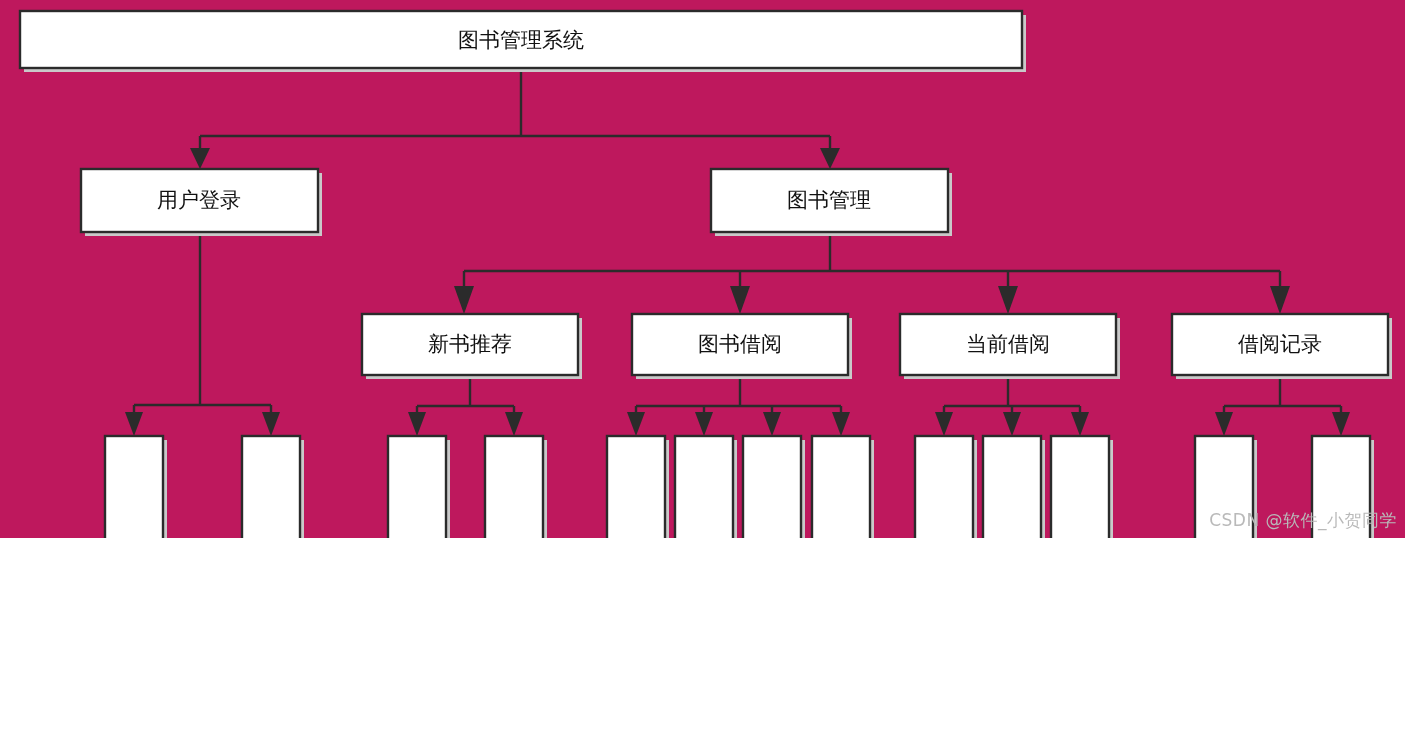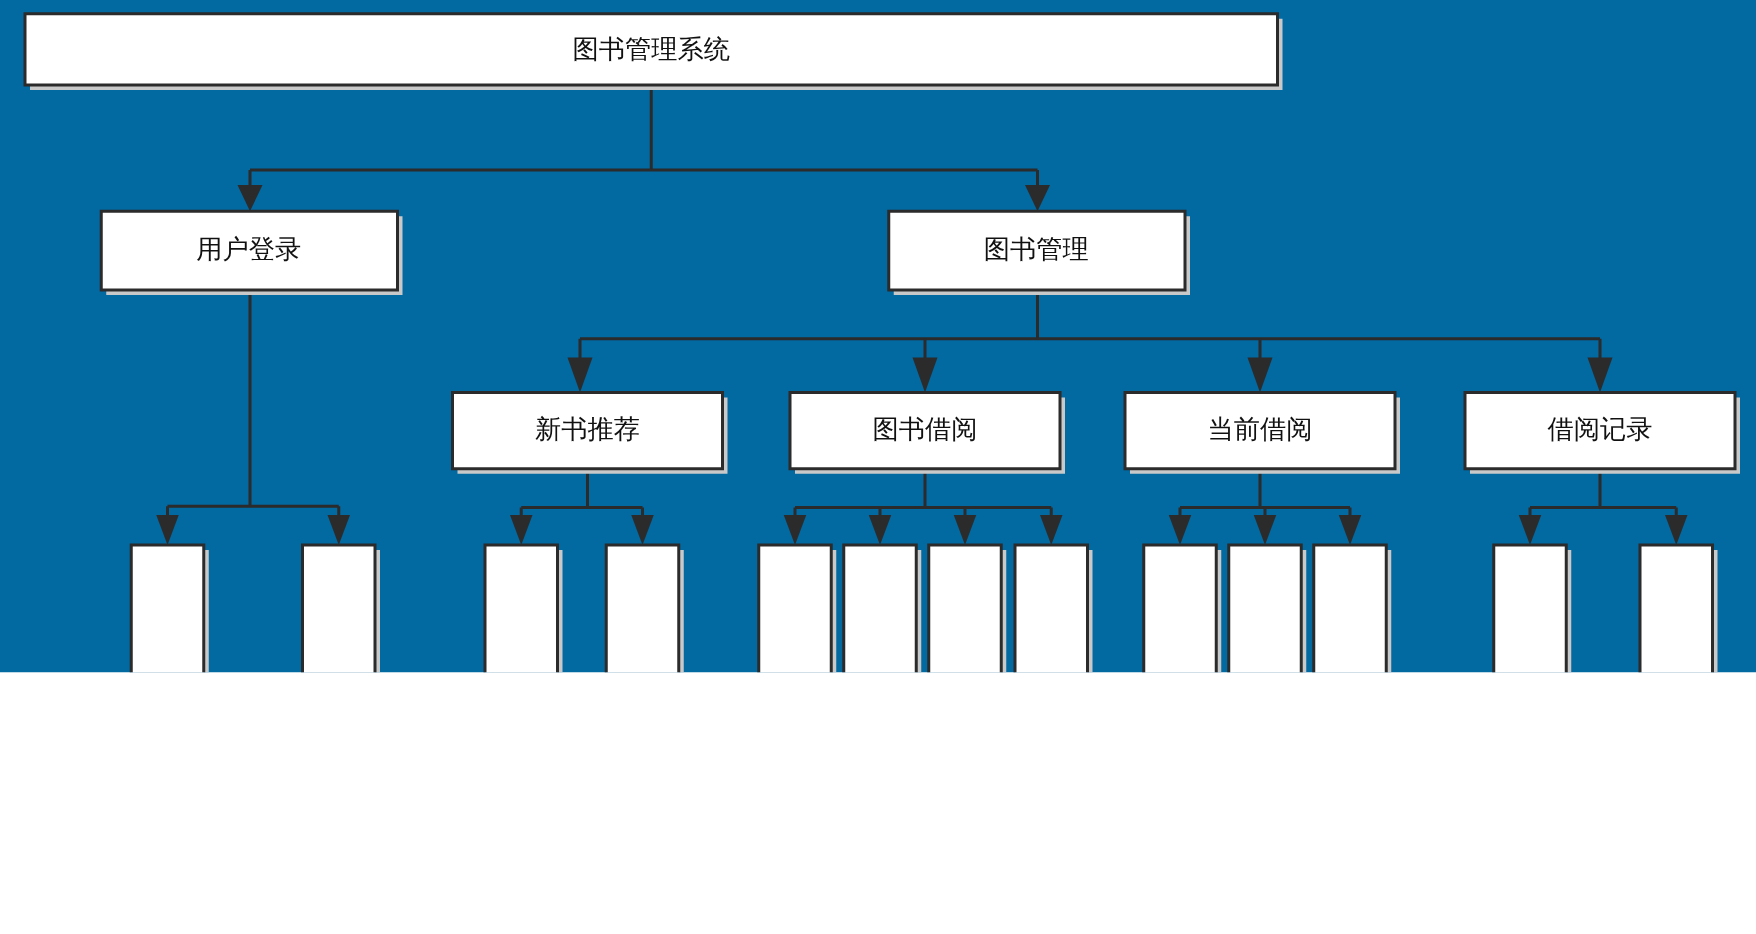--- a/index.html
+++ b/index.html
@@ -15,7 +15,7 @@
     position: relative;
     width: 1405px;
     height: 538px;
-    background: #0369a1;
+    background: #be185d;
     overflow: hidden;
   }
   svg.diagram-canvas {

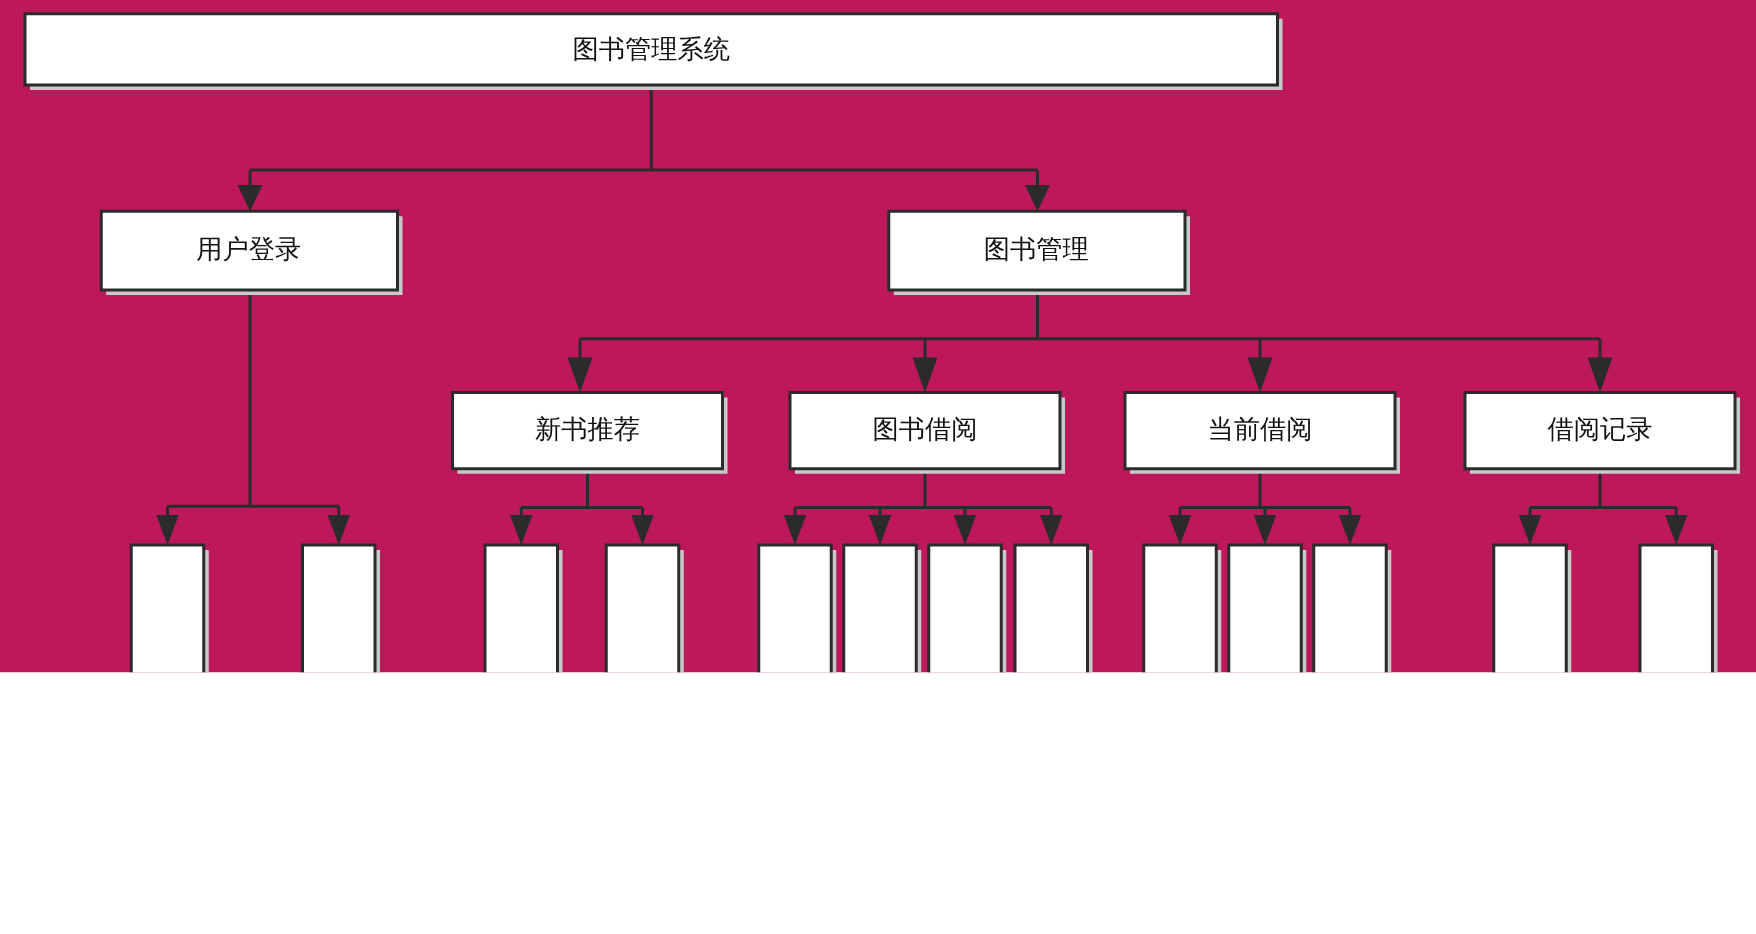--- a/index.html
+++ b/index.html
@@ -243,6 +243,7 @@
 
   <div class="node-label-v" style="left:1312px; top:450px; width:58px; height:285px;">查询借阅记录</div>
 
+  <div class="watermark">CSDN @软件_小贺同学</div>
 </div>
 
 </body></html>

